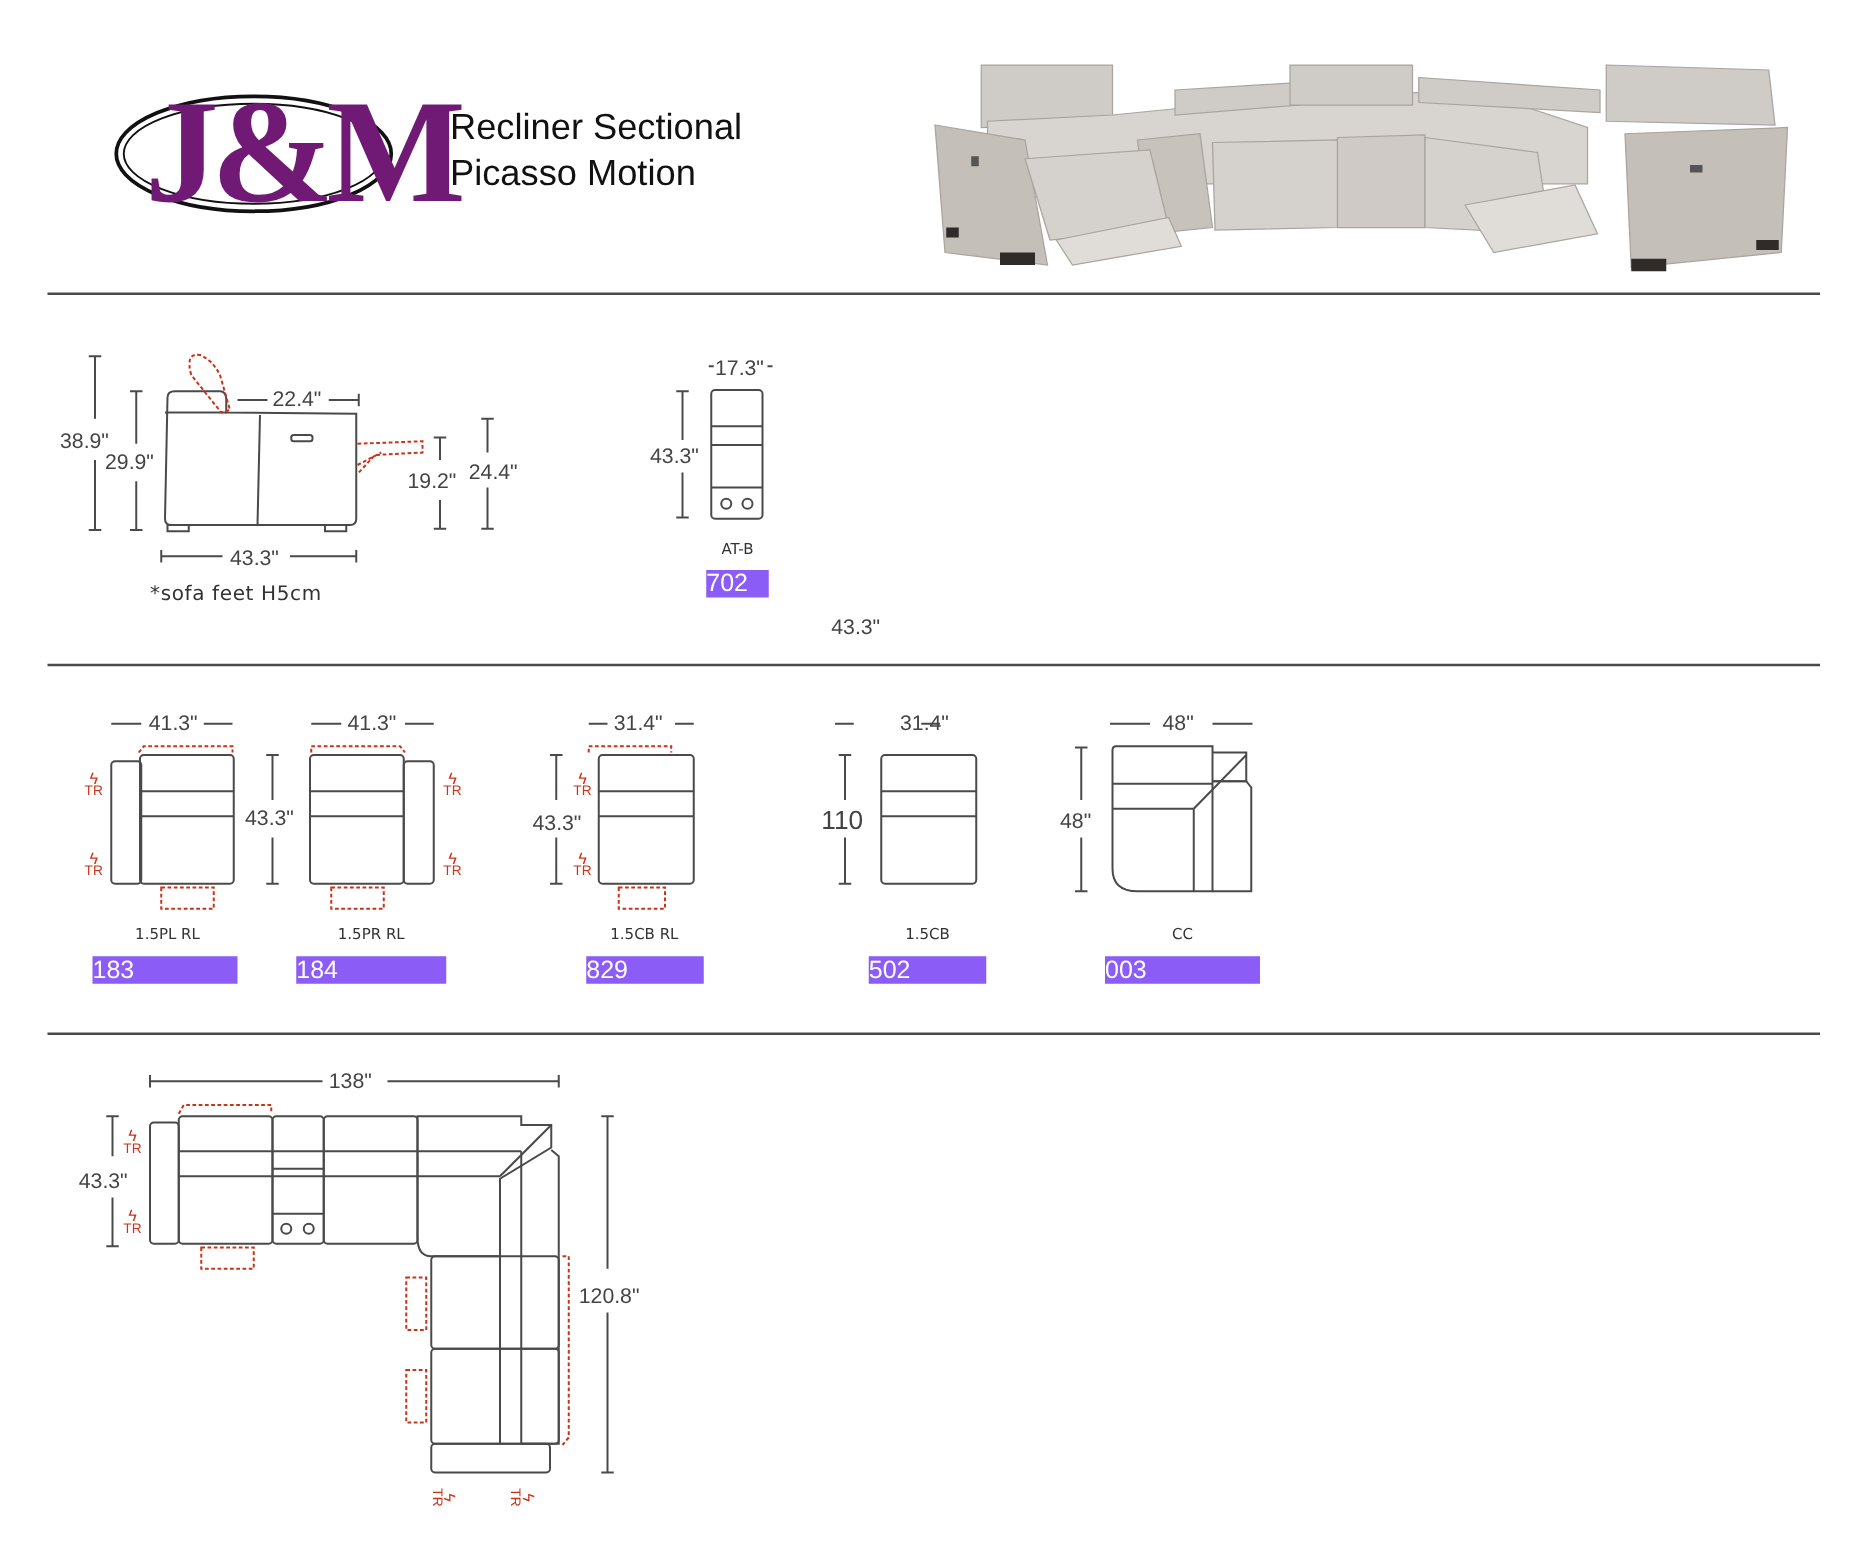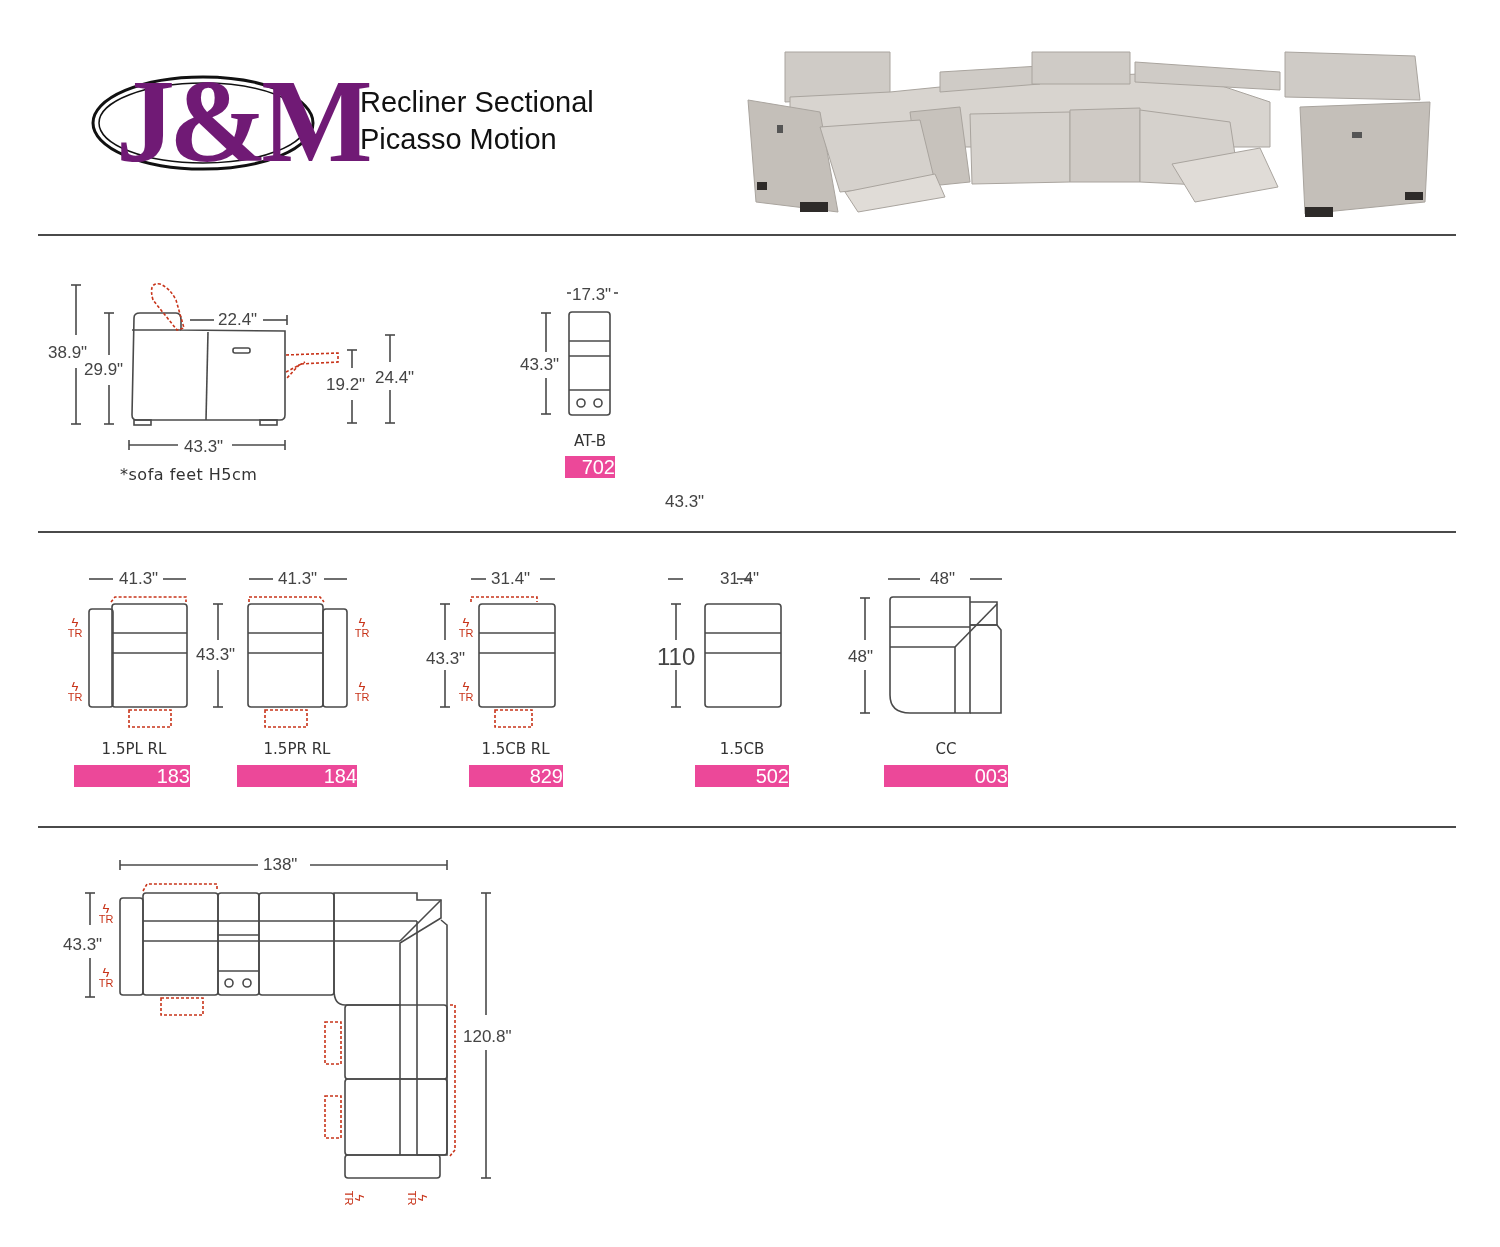--- a/index.html
+++ b/index.html
@@ -10,7 +10,7 @@
   .title { position:absolute; left:360px; top:84px; font-size:29px; line-height:37px; color:#111; }
   .dim { position:absolute; font-size:17px; color:#444; white-space:nowrap; line-height:18px; }
   .note { position:absolute; font-family:"DejaVu Sans", sans-serif; font-size:16px; color:#333; letter-spacing:0.5px; }
-  .mname { position:absolute; font-family:"DejaVu Sans", sans-serif; font-size:15px; color:#333; text-align:center; }
+  .mname { position:absolute; font-family:"DejaVu Sans", sans-serif; font-size:12px; color:#333; text-align:center; }
   .mcode { position:absolute; height:22px; background:#ec4899; color:#ffffff; font-size:20px; line-height:22px; text-align:right; }
   svg { position:absolute; overflow:visible; }
   .ln { stroke:#4a4a4a; fill:none; stroke-width:1.6; }

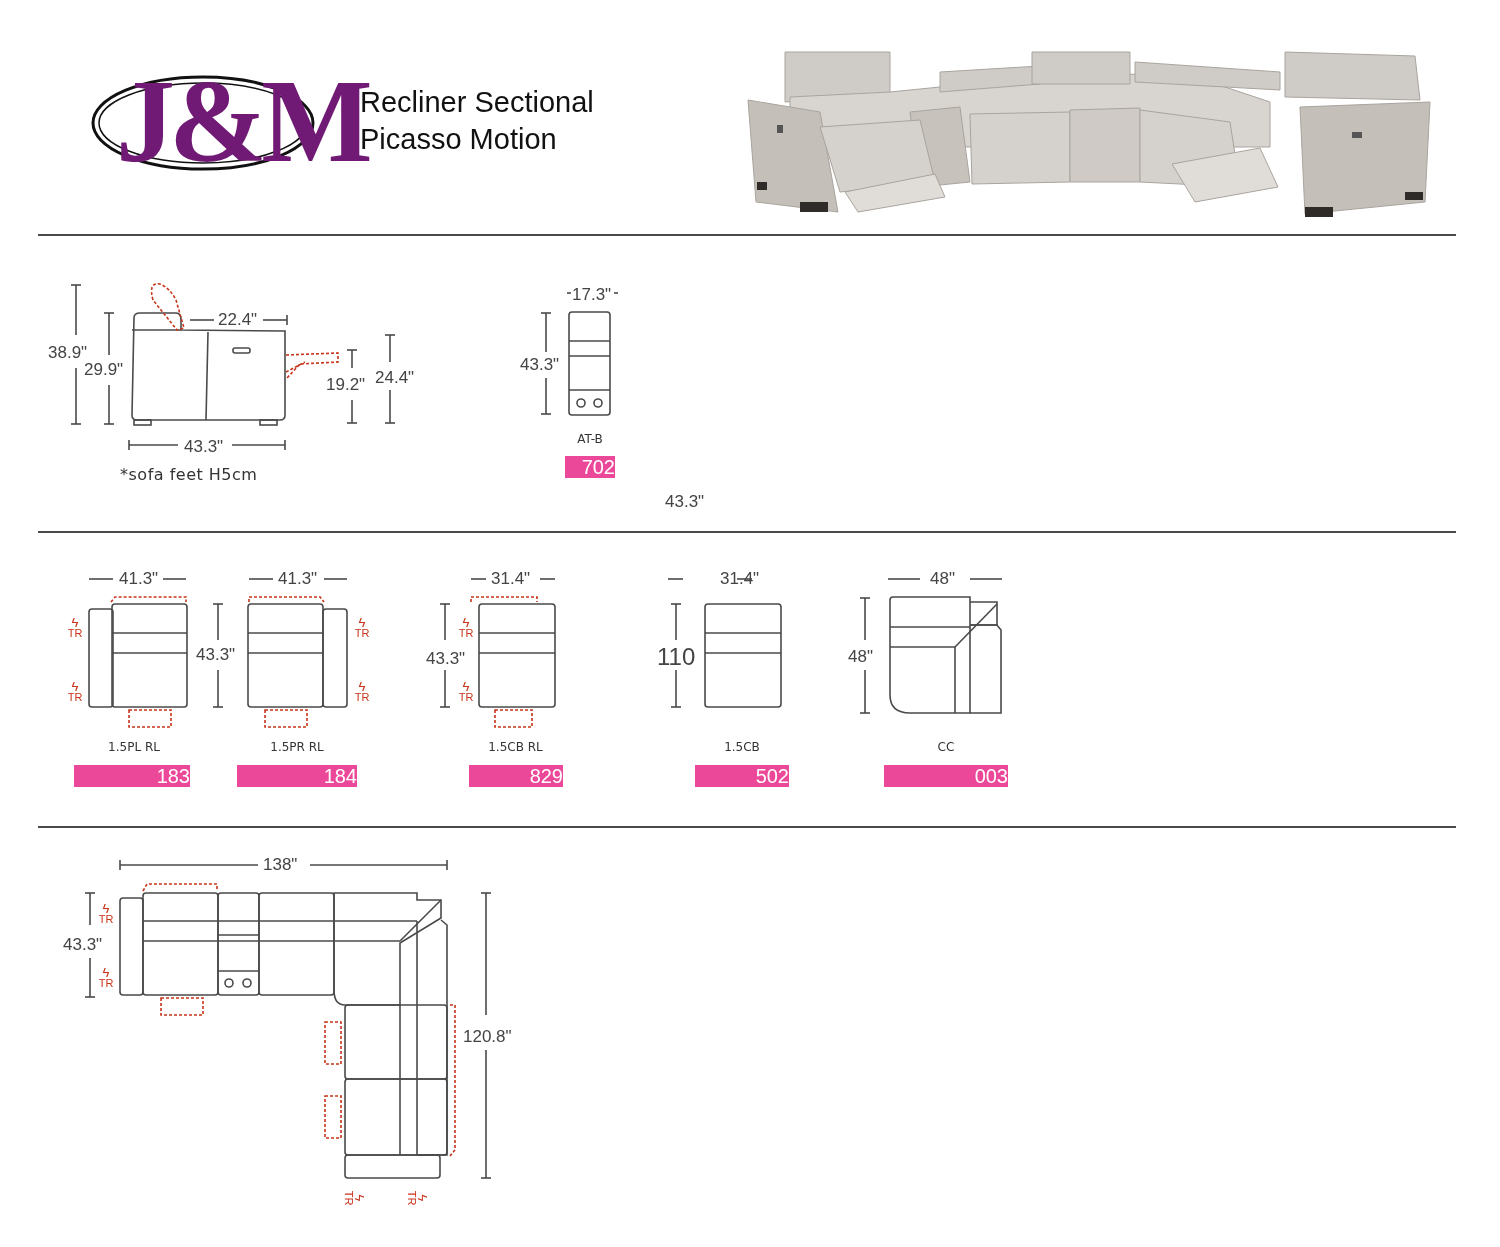--- a/index.html
+++ b/index.html
@@ -11,7 +11,7 @@
   .dim { position:absolute; font-size:17px; color:#444; white-space:nowrap; line-height:18px; }
   .note { position:absolute; font-family:"DejaVu Sans", sans-serif; font-size:16px; color:#333; letter-spacing:0.5px; }
   .mname { position:absolute; font-family:"DejaVu Sans", sans-serif; font-size:12px; color:#333; text-align:center; }
-  .mcode { position:absolute; height:22px; background:#ec4899; color:#ffffff; font-size:20px; line-height:22px; text-align:right; }
+  .mcode { position:absolute; height:22px; background:#8b5cf6; color:#ffffff; font-size:20px; line-height:22px; text-align:left; }
   svg { position:absolute; overflow:visible; }
   .ln { stroke:#4a4a4a; fill:none; stroke-width:1.6; }
   .rd { stroke:#c8341a; fill:none; stroke-width:1.6; stroke-dasharray:3 2; }

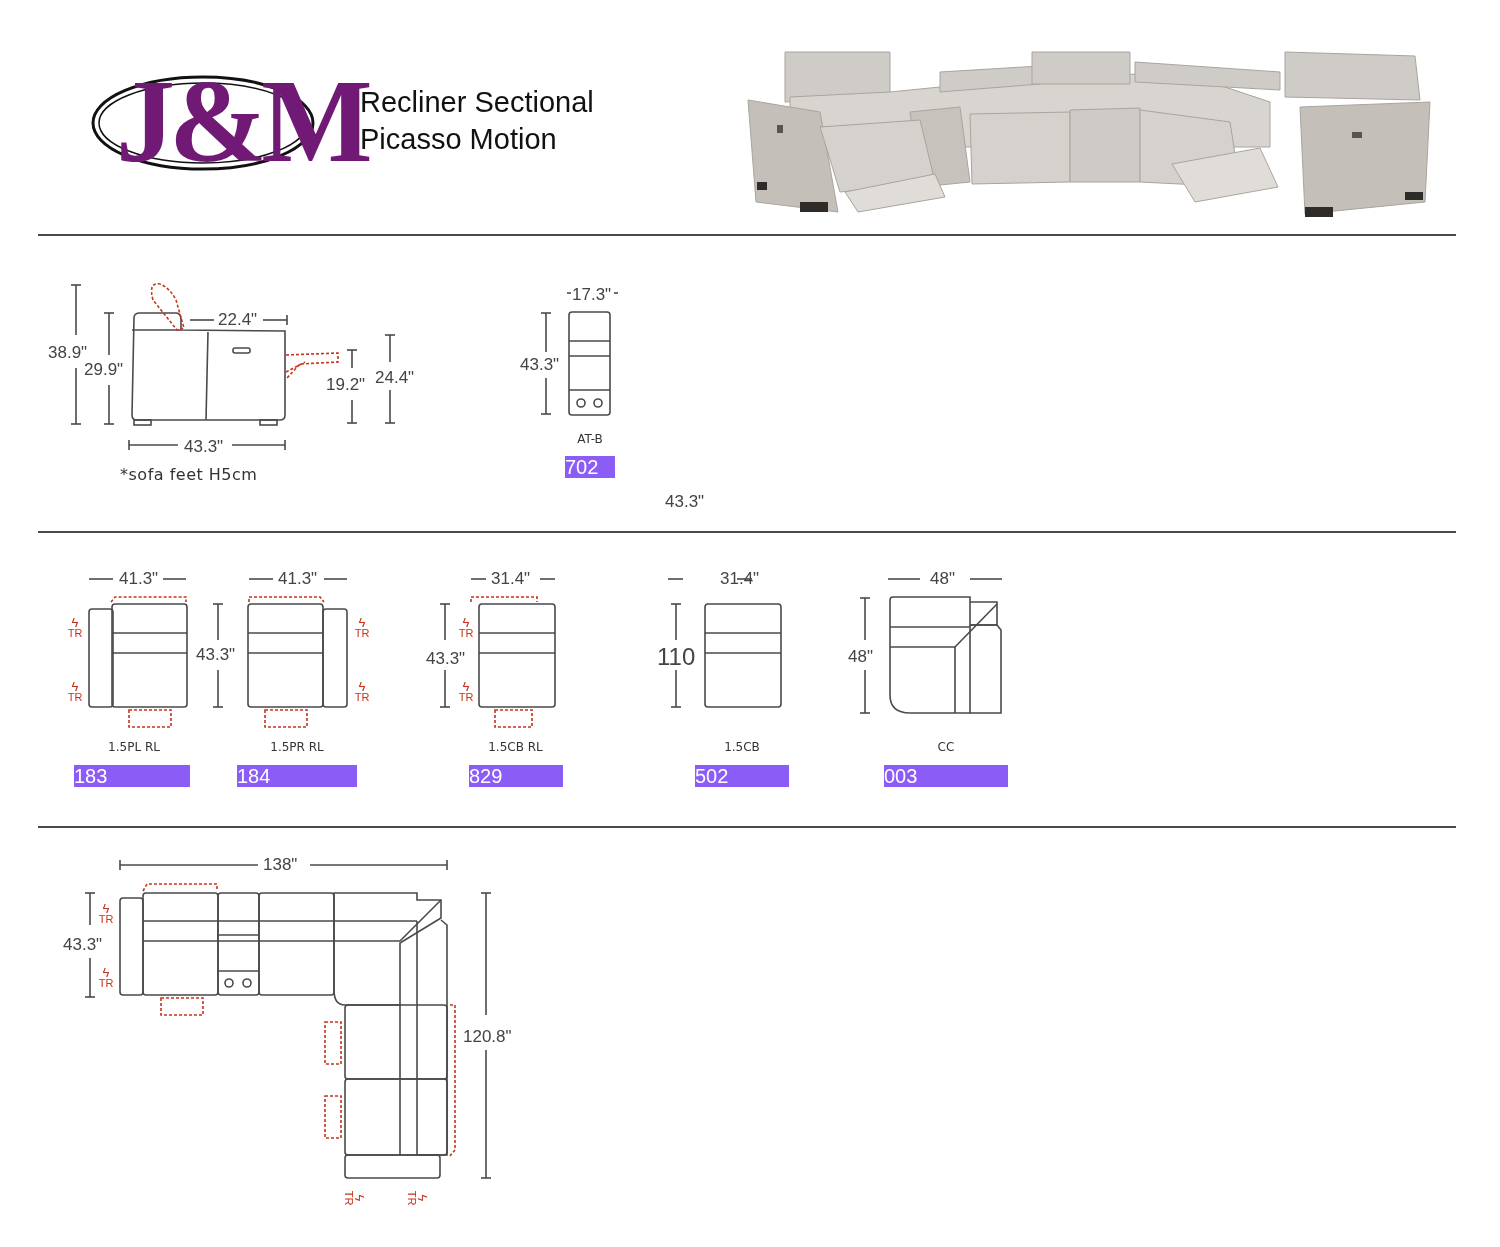--- a/index.html
+++ b/index.html
@@ -227,7 +227,7 @@
 <div class="dim" style="left:491px;top:570px;">31.4"</div>
 <div class="dim" style="left:426px;top:650px;">43.3"</div>
 <div class="dim" style="left:720px;top:570px;">31.4"</div>
-<div class="dim" style="left:657px;top:648px;font-size:24px;">110</div>
+<div class="dim" style="left:657px;top:648px;font-size:21px;">110</div>
 <div class="dim" style="left:930px;top:570px;">48"</div>
 <div class="dim" style="left:848px;top:648px;">48"</div>
 

